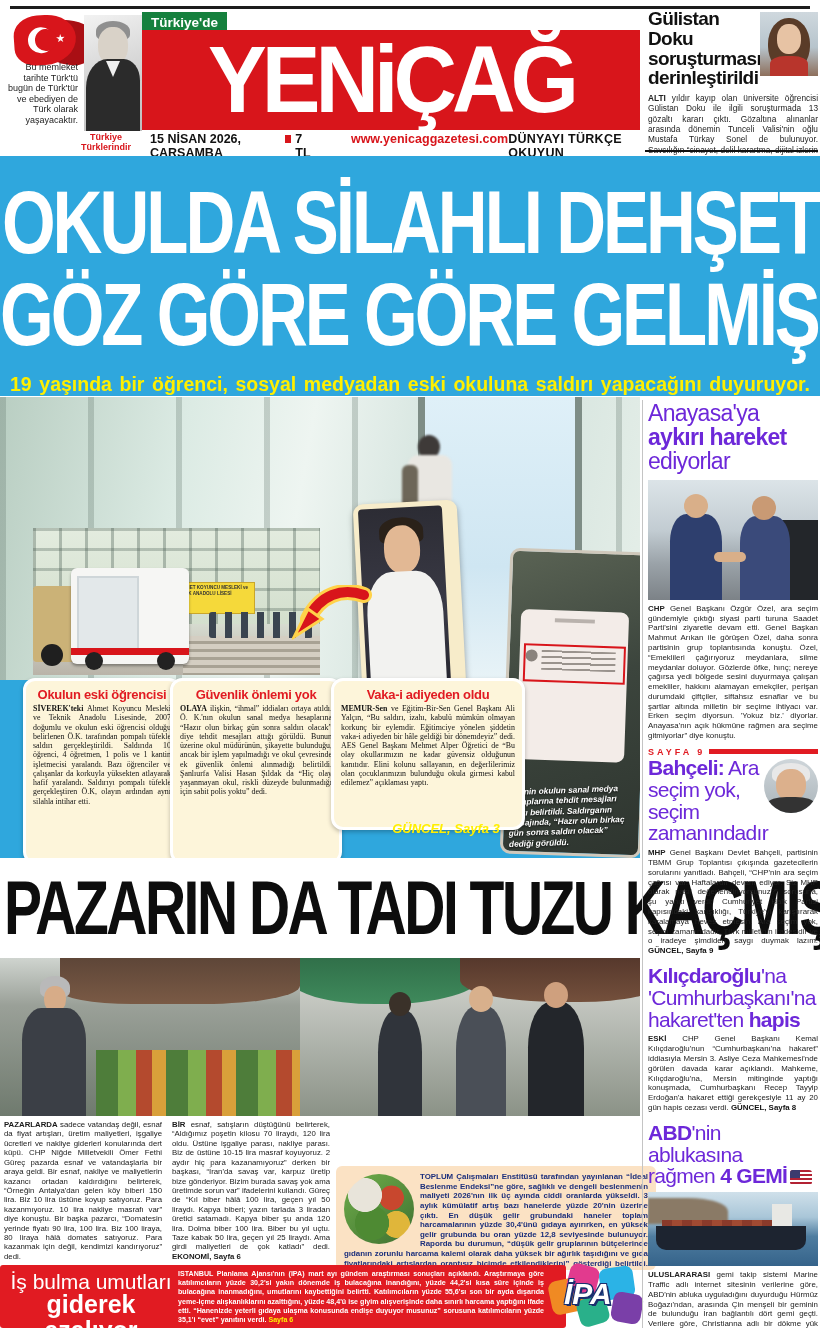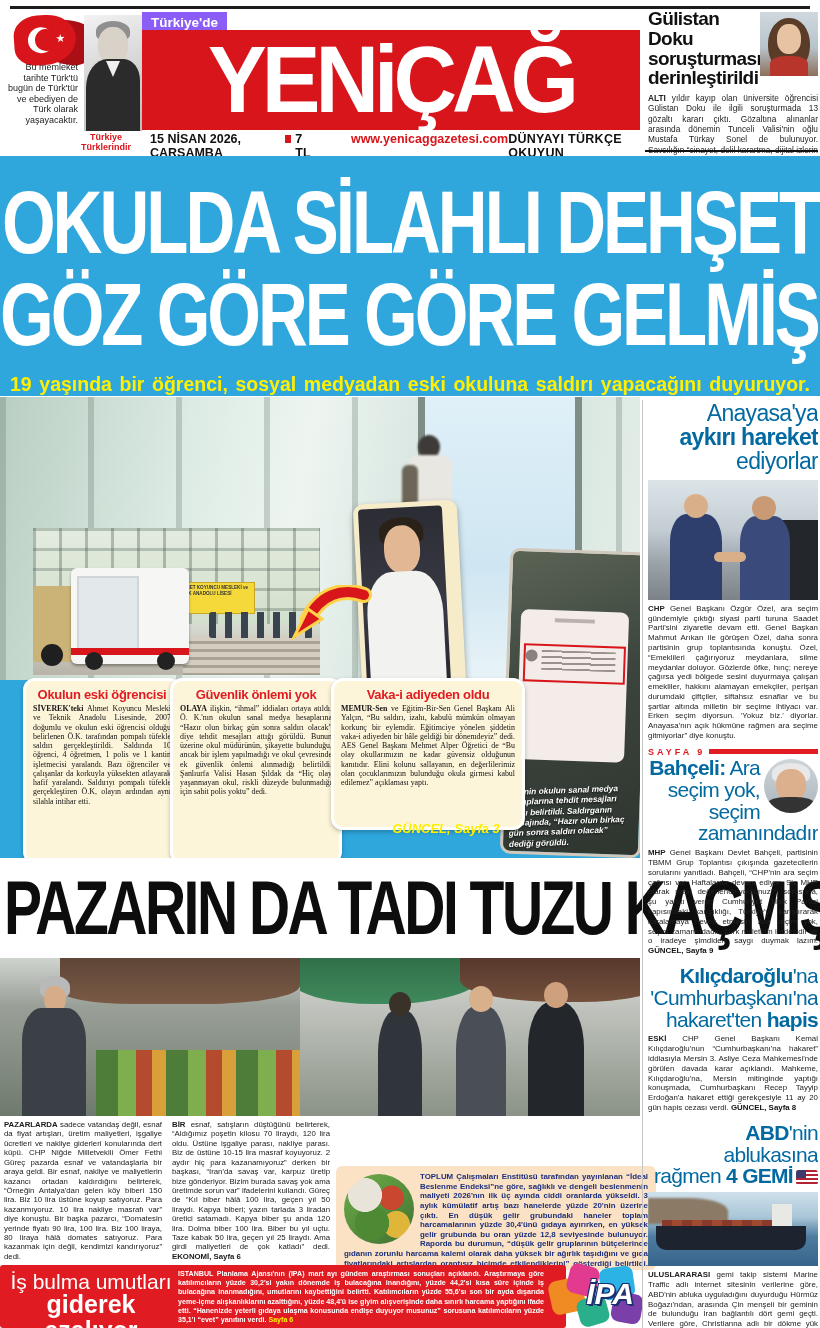--- a/index.html
+++ b/index.html
@@ -25,7 +25,7 @@
   .at-suit{position:absolute;left:2px;top:44px;width:54px;height:72px;background:#2b2b2b;border-radius:40% 30% 0 0;}
   .at-collar{position:absolute;left:22px;top:46px;width:14px;height:16px;background:#efefef;clip-path:polygon(0 0,100% 0,50% 100%);}
   .motto-sub{left:70px;top:132px;width:72px;text-align:center;color:#d8151b;font-weight:bold;font-size:9px;}
-  .mast-tab{left:142px;top:12px;background:#8b5cf6;color:#fff;font-weight:bold;font-size:13.5px;padding:3px 9px 2px;}
+  .mast-tab{left:142px;top:12px;background:#15803d;color:#fff;font-weight:bold;font-size:13.5px;padding:3px 9px 2px;}
   .mast-box{left:142px;top:30px;width:498px;height:100px;background:#d8151b;display:flex;align-items:center;justify-content:center;}
   .mast-title{color:#fff;font-weight:bold;font-size:88px;letter-spacing:-5px;transform:scaleY(1.08);line-height:1;}
   .dateline{left:142px;top:132px;width:498px;display:flex;align-items:baseline;font-size:12.5px;}

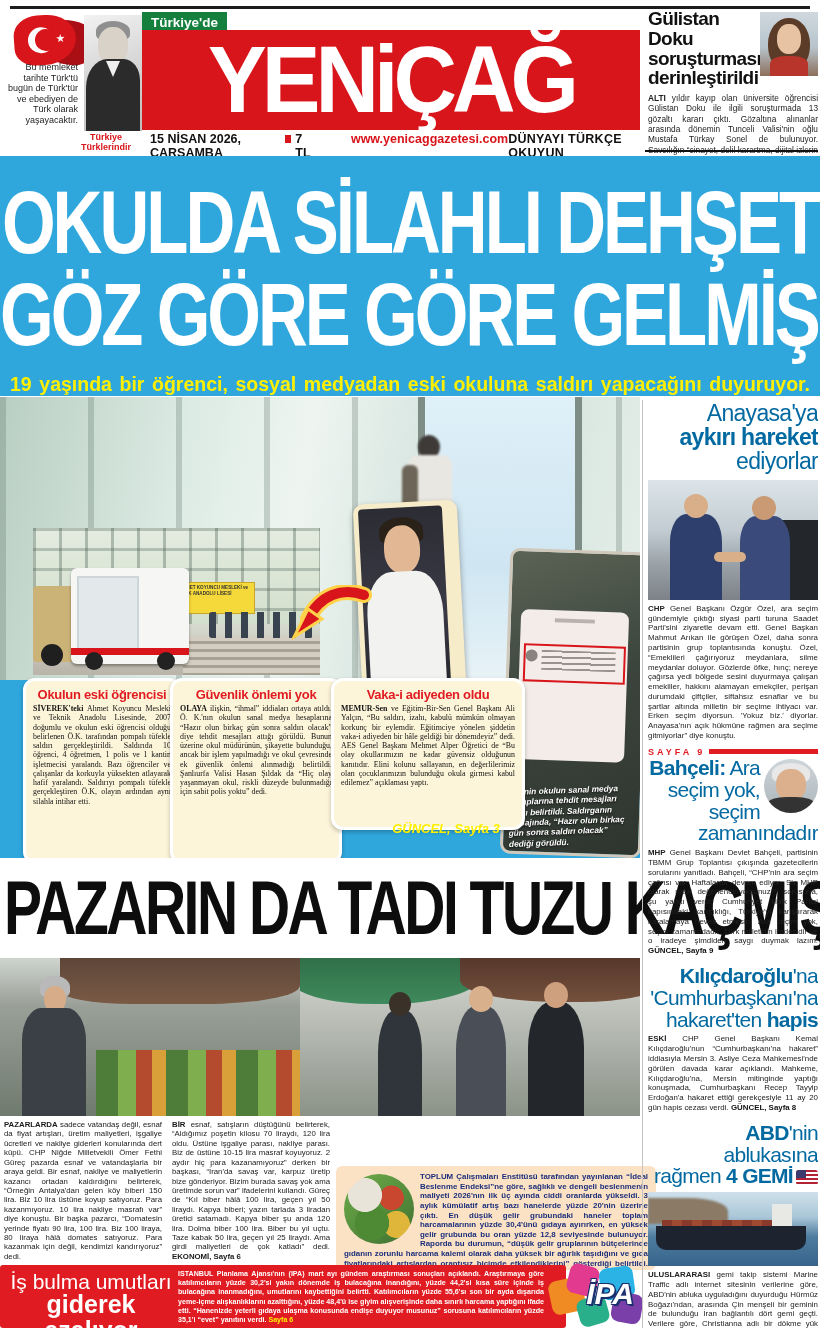--- a/index.html
+++ b/index.html
@@ -165,7 +165,7 @@
   
   .vrule{left:642px;top:400px;width:1px;height:928px;background:#c4c4c4;}
   .rcol{left:648px;top:402px;width:170px;height:926px;overflow:hidden;}
-  .rc-h{font-size:23px;line-height:1.04;letter-spacing:-.7px;color:#0369a1;text-align:right;}
+  .rc-h{font-size:23px;line-height:1.04;letter-spacing:-.7px;color:#6d28d9;}
   .rc-h .ln{display:block;}
   .rc-body{font-size:7.9px;line-height:1.24;text-align:justify;color:#222;margin-top:4px;}
   .a1-photo{position:relative;width:170px;height:120px;margin-top:6px;overflow:hidden;

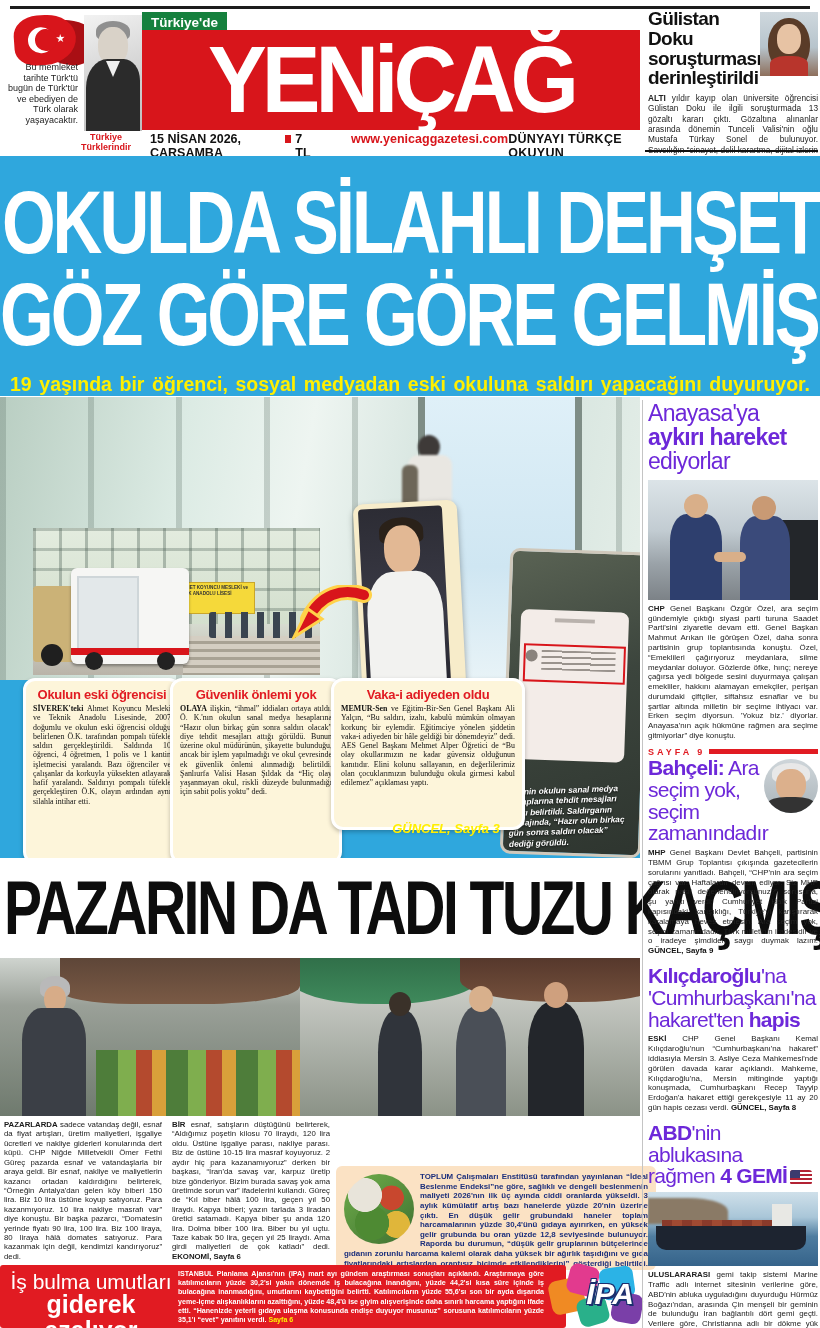--- a/index.html
+++ b/index.html
@@ -159,7 +159,7 @@
   .ip3{left:52px;top:4px;width:34px;height:32px;background:#2bb3e6;transform:rotate(-8deg);}
   .ip4{left:64px;top:30px;width:30px;height:30px;background:#7a3fa8;transform:rotate(10deg);}
   .ip5{left:30px;top:34px;width:30px;height:28px;background:#29b08a;transform:rotate(-16deg);}
-  .ipa-text{position:absolute;left:16px;top:14px;width:70px;text-align:right;color:#fff;font-weight:bold;font-style:italic;font-size:30px;
+  .ipa-text{position:absolute;left:16px;top:14px;width:70px;text-align:left;color:#fff;font-weight:bold;font-style:italic;font-size:30px;
             text-shadow:2px 2px 0 #1b2f6e,-1px -1px 0 #1b2f6e,1px -1px 0 #1b2f6e,-1px 1px 0 #1b2f6e;}
 
   

